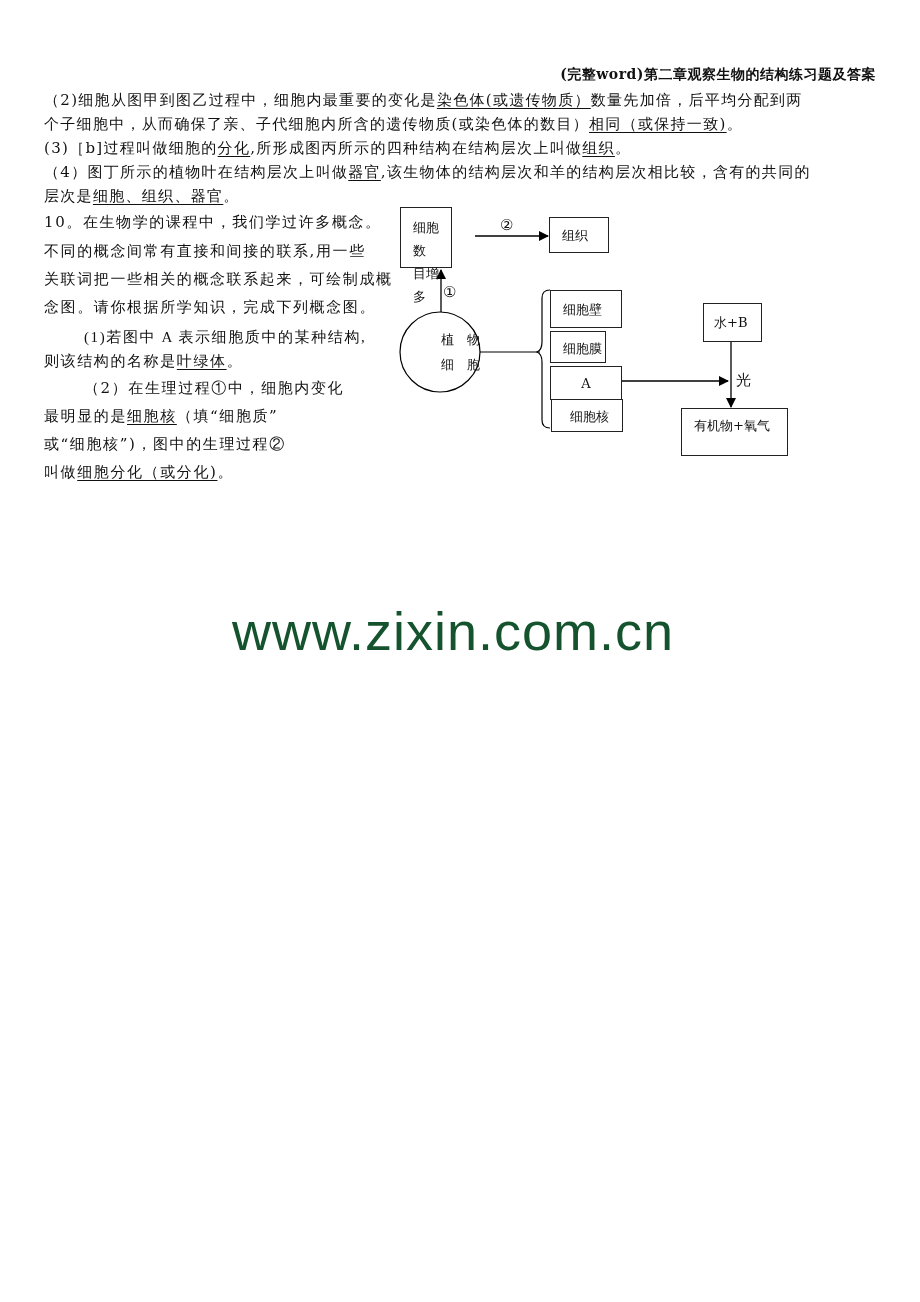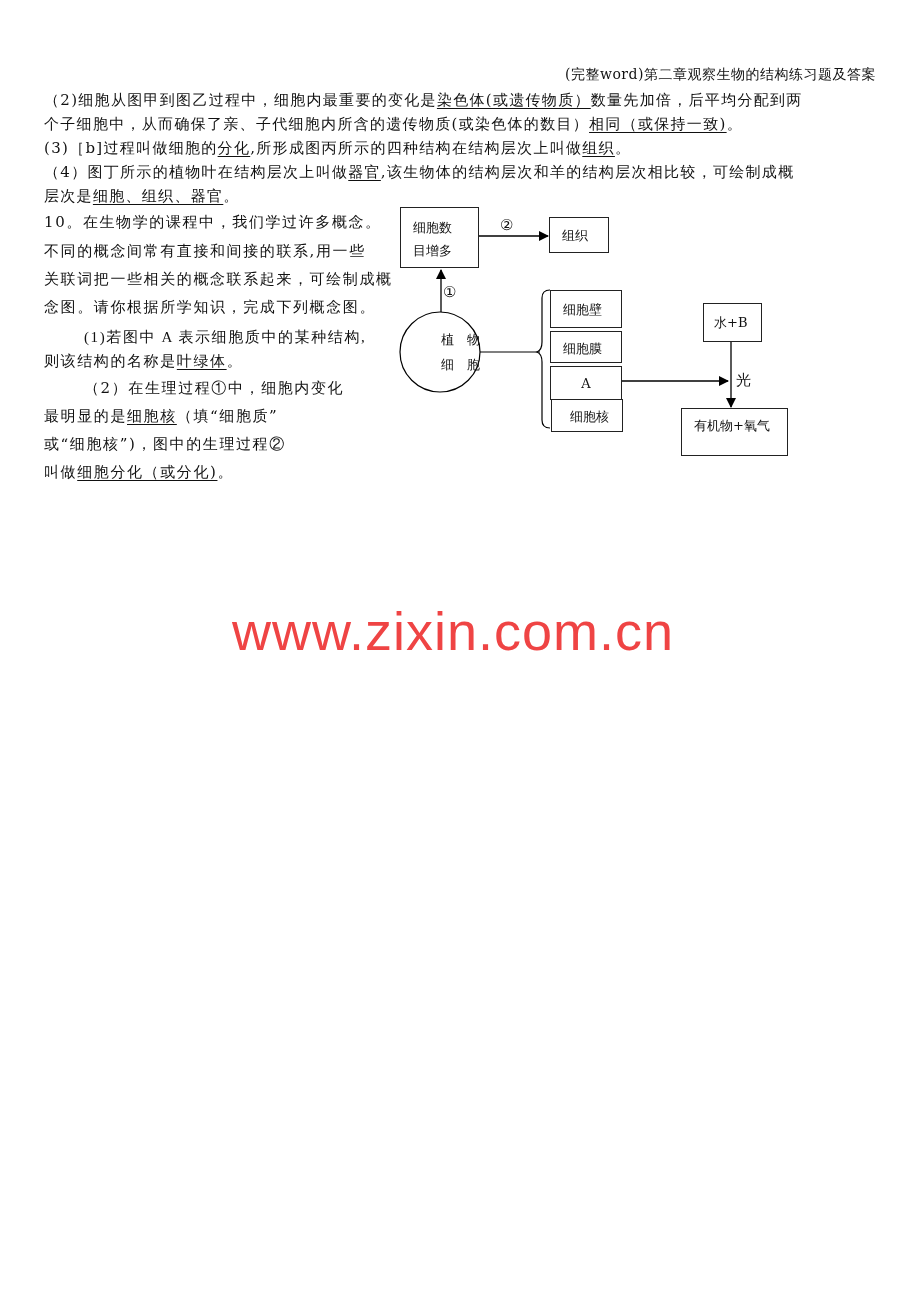--- a/index.html
+++ b/index.html
@@ -5,7 +5,7 @@
   html, body { margin: 0; padding: 0; background: #ffffff; }
   body { width: 920px; height: 1302px; position: relative; overflow: hidden;
          font-family: "DejaVu Serif", "Liberation Serif", serif; color: #111; }
-  .header { position: absolute; top: 66px; right: 44px; font-size: 14px; letter-spacing: 0.5px; }
+  .header { position: absolute; top: 66px; right: 44px; font-size: 14px; letter-spacing: 0.5px; font-weight: bold; }
   .line { position: absolute; left: 44px; font-size: 15px; line-height: 24px; white-space: nowrap; letter-spacing: 1.3px; }
   .u { text-decoration: underline; text-underline-offset: 3px; }
   .box { position: absolute; border: 1px solid #222; background: #fff; font-size: 13px;

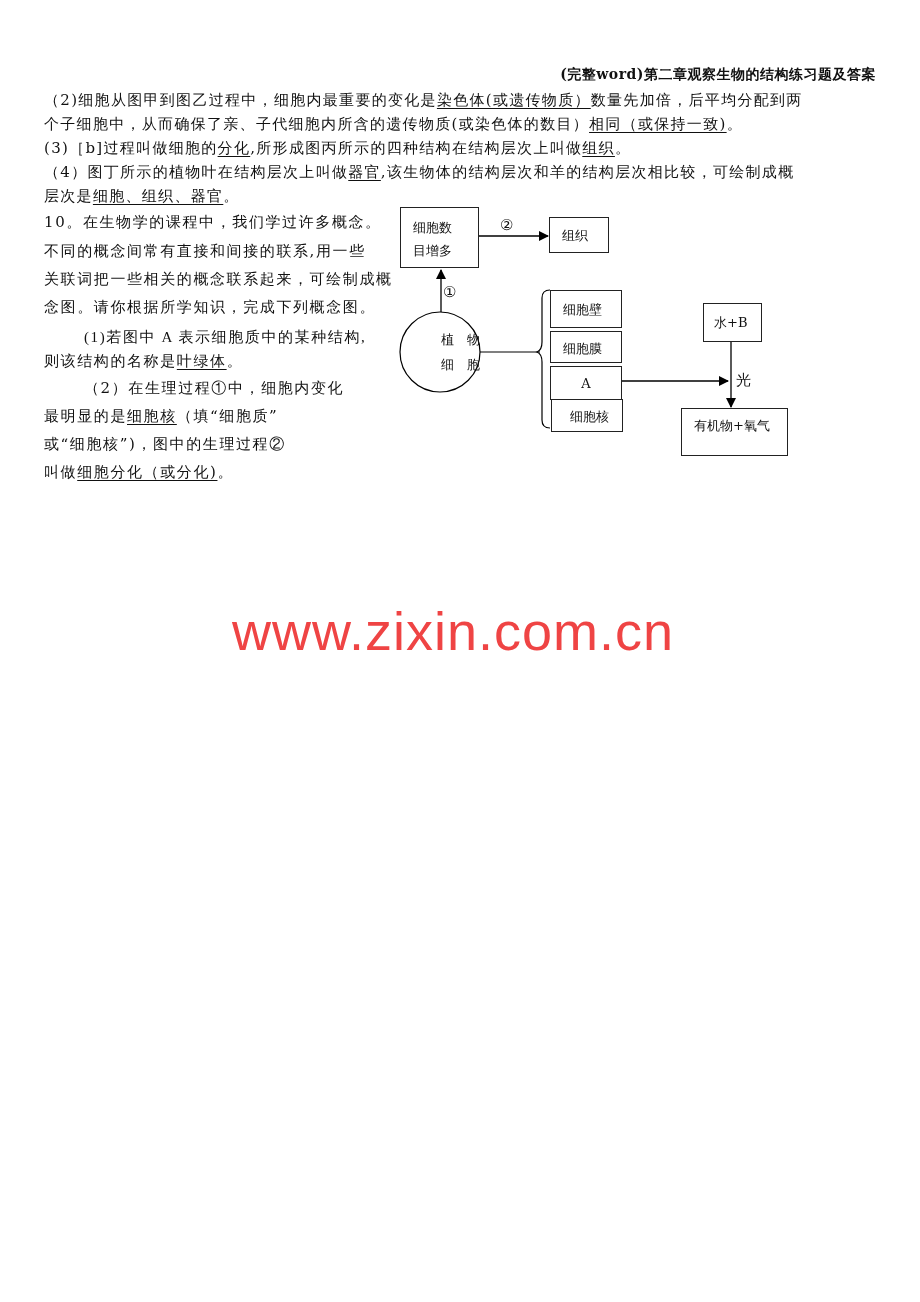--- a/index.html
+++ b/index.html
@@ -32,7 +32,7 @@
 </div>
 
 <div class="line" style="top:160px;">
-  <span>（4）图丁所示的植物叶在结构层次上叫做</span><span class="u">器官</span><span>,该生物体的结构层次和羊的结构层次相比较，可绘制成概</span>
+  <span>（4）图丁所示的植物叶在结构层次上叫做</span><span class="u">器官</span><span>,该生物体的结构层次和羊的结构层次相比较，含有的共同的</span>
 </div>
 <div class="line" style="top:184px;">
   <span>层次是</span><span class="u">细胞、组织、器官</span><span>。</span>

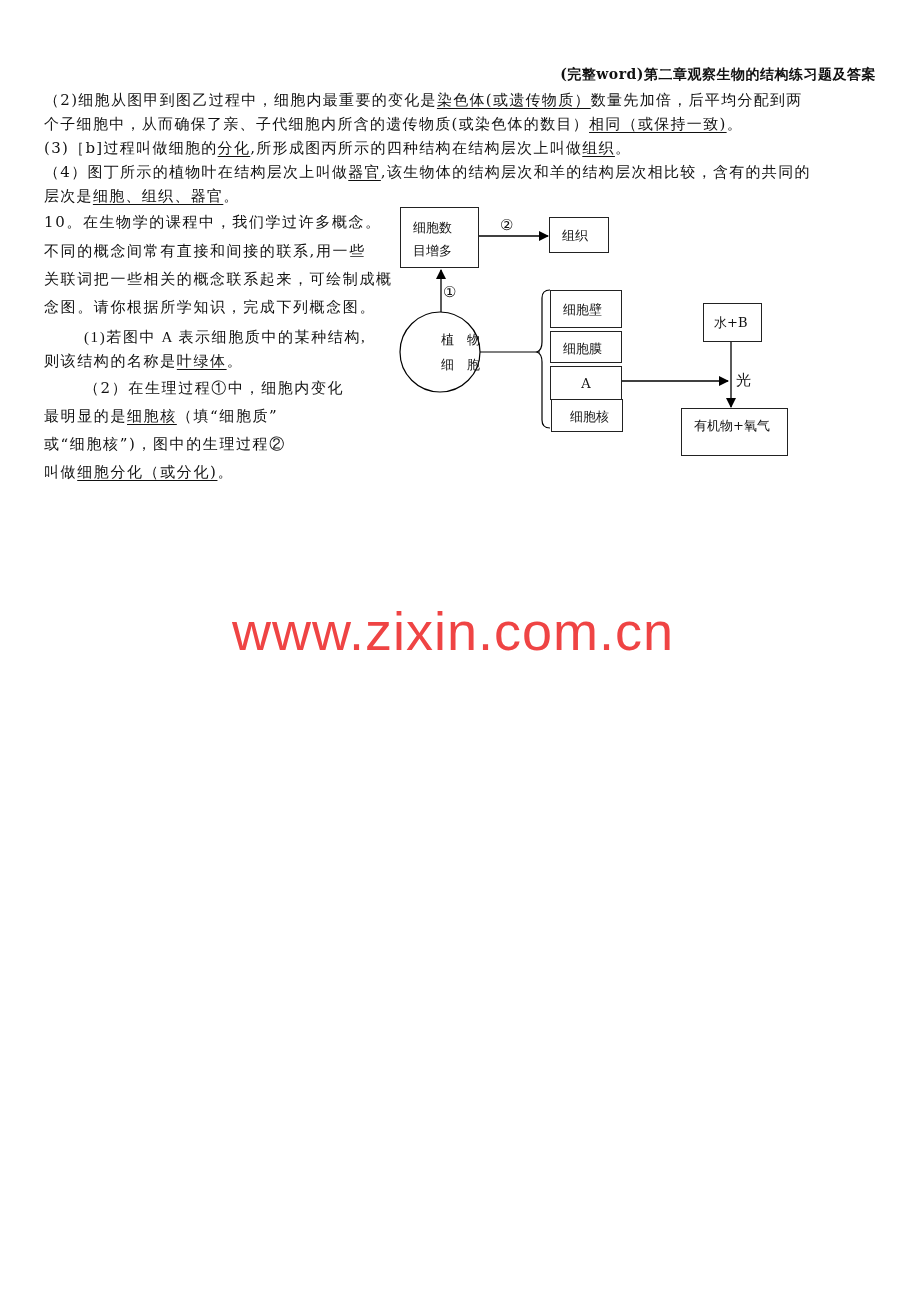--- a/index.html
+++ b/index.html
@@ -79,7 +79,7 @@
   <line x1="731" y1="342" x2="731" y2="407" stroke="#000" stroke-width="1.3" marker-end="url(#arrowhead)"></line>
 </svg>
 
-<div class="box" style="left:400px; top:207px; width:79px; height:61px; padding:8px 11px 0 12px; line-height:23px;">
+<div class="box" style="left:400px; top:207px; width:52px; height:61px; padding:8px 11px 0 12px; line-height:23px;">
   <div>细胞数</div>
   <div>目增多</div>
 </div>

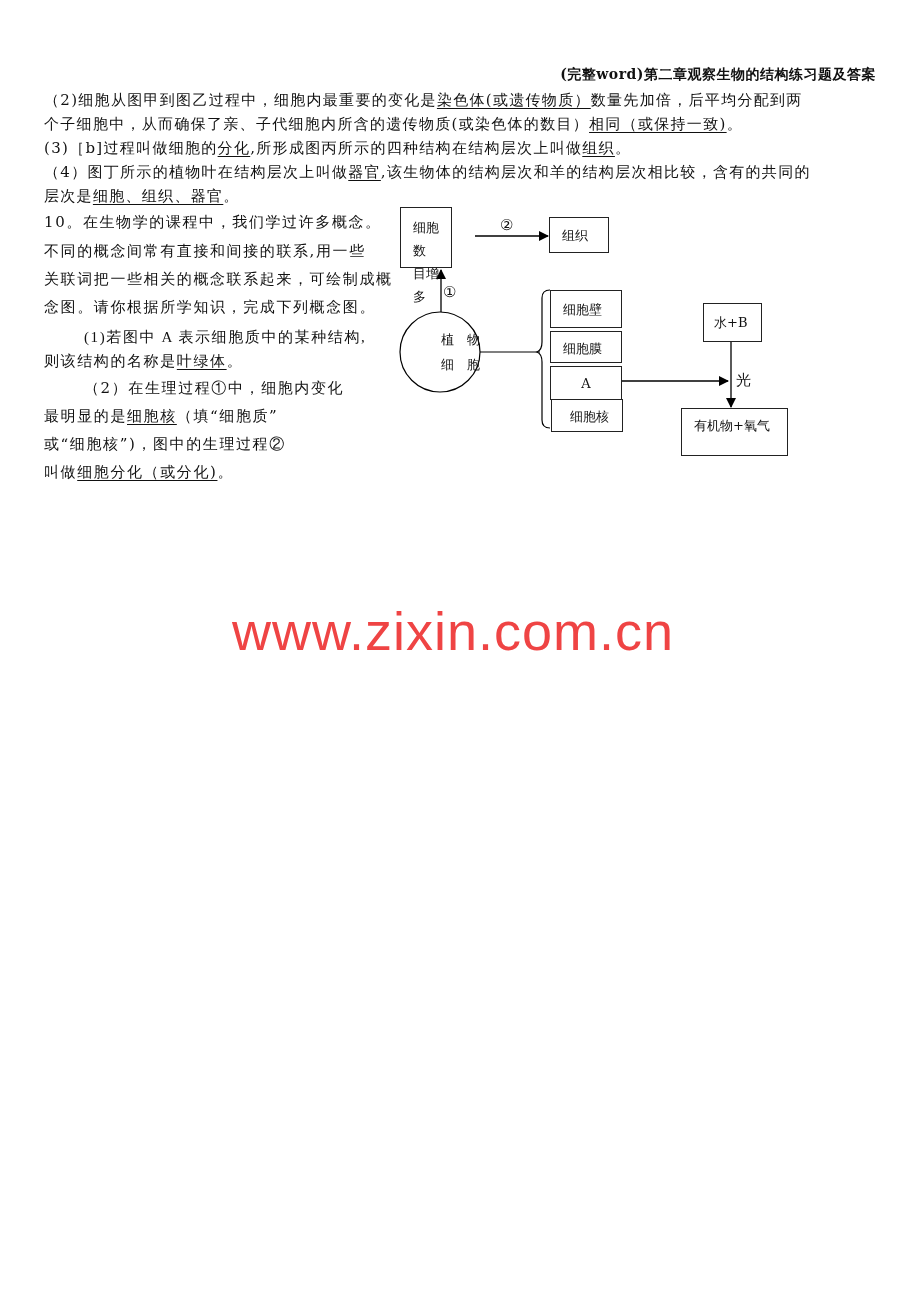--- a/index.html
+++ b/index.html
@@ -95,7 +95,7 @@
 </div>
 
 <div class="box" style="left:550px; top:290px; width:72px; height:38px; padding:10px 8px 0 12px;">细胞壁</div>
-<div class="box" style="left:550px; top:331px; width:72px; height:32px; padding:8px 0 0 12px;">细胞膜</div>
+<div class="box" style="left:550px; top:331px; width:56px; height:32px; padding:8px 0 0 12px;">细胞膜</div>
 <div class="box" style="left:550px; top:366px; width:72px; height:34px; padding:9px 0 0 0; text-align:center;">A</div>
 <div class="box" style="left:551px; top:399px; width:72px; height:33px; padding:8px 0 0 18px;">细胞核</div>
 

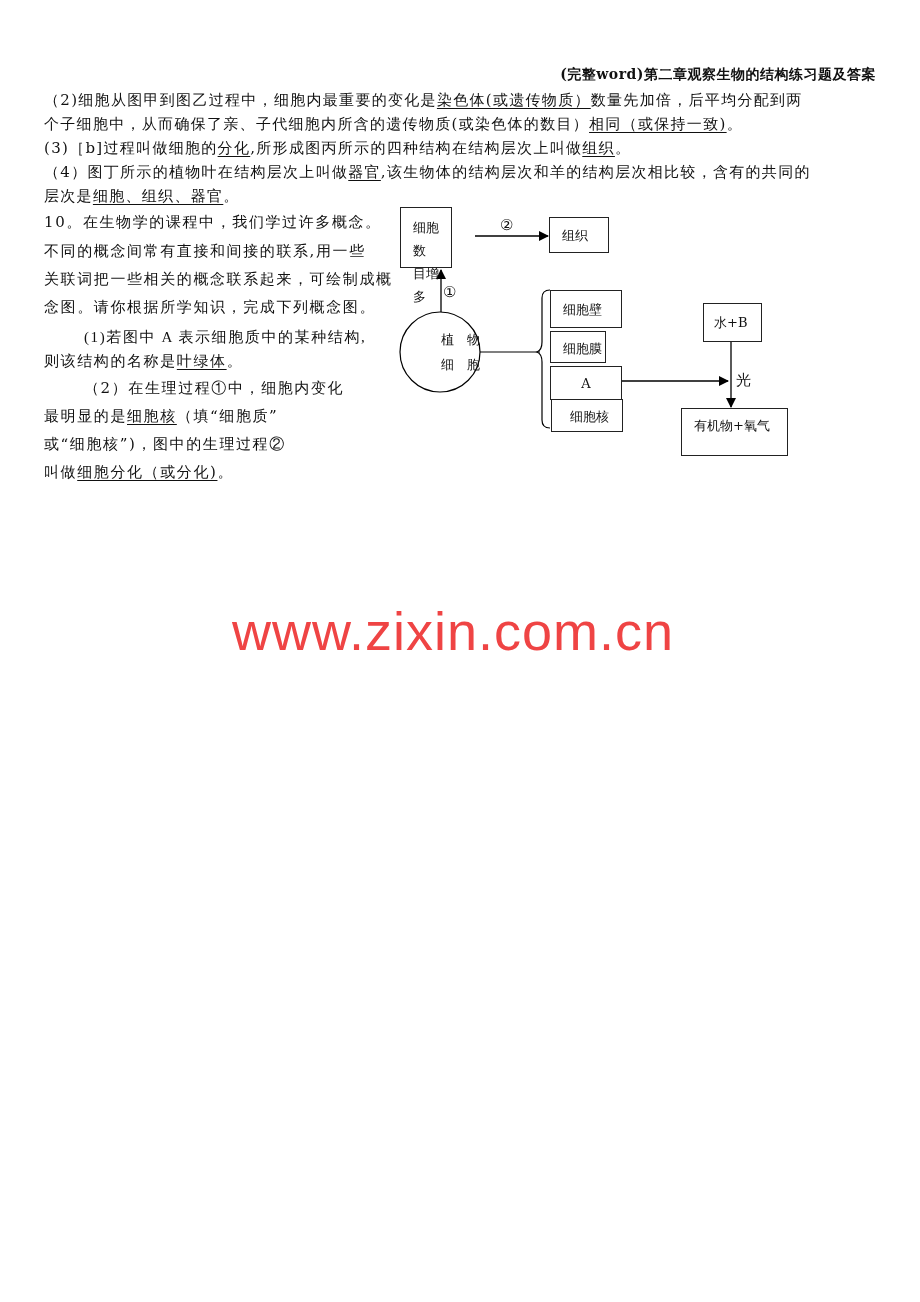--- a/index.html
+++ b/index.html
@@ -10,7 +10,7 @@
   .u { text-decoration: underline; text-underline-offset: 3px; }
   .box { position: absolute; border: 1px solid #222; background: #fff; font-size: 13px;
          font-family: "DejaVu Serif", "Liberation Serif", serif; box-sizing: border-box; }
-  .watermark { position: absolute; left: 232px; top: 600px; font-size: 54px; color: #ef4444;
+  .watermark { position: absolute; left: 232px; top: 600px; font-size: 54px; color: #14532d;
                font-family: "Liberation Sans", "DejaVu Sans", sans-serif; letter-spacing: 1px; }
   svg.diagram { position: absolute; left: 0; top: 0; }
   .lbl { position: absolute; font-size: 15px; font-family: "DejaVu Serif", serif; }

